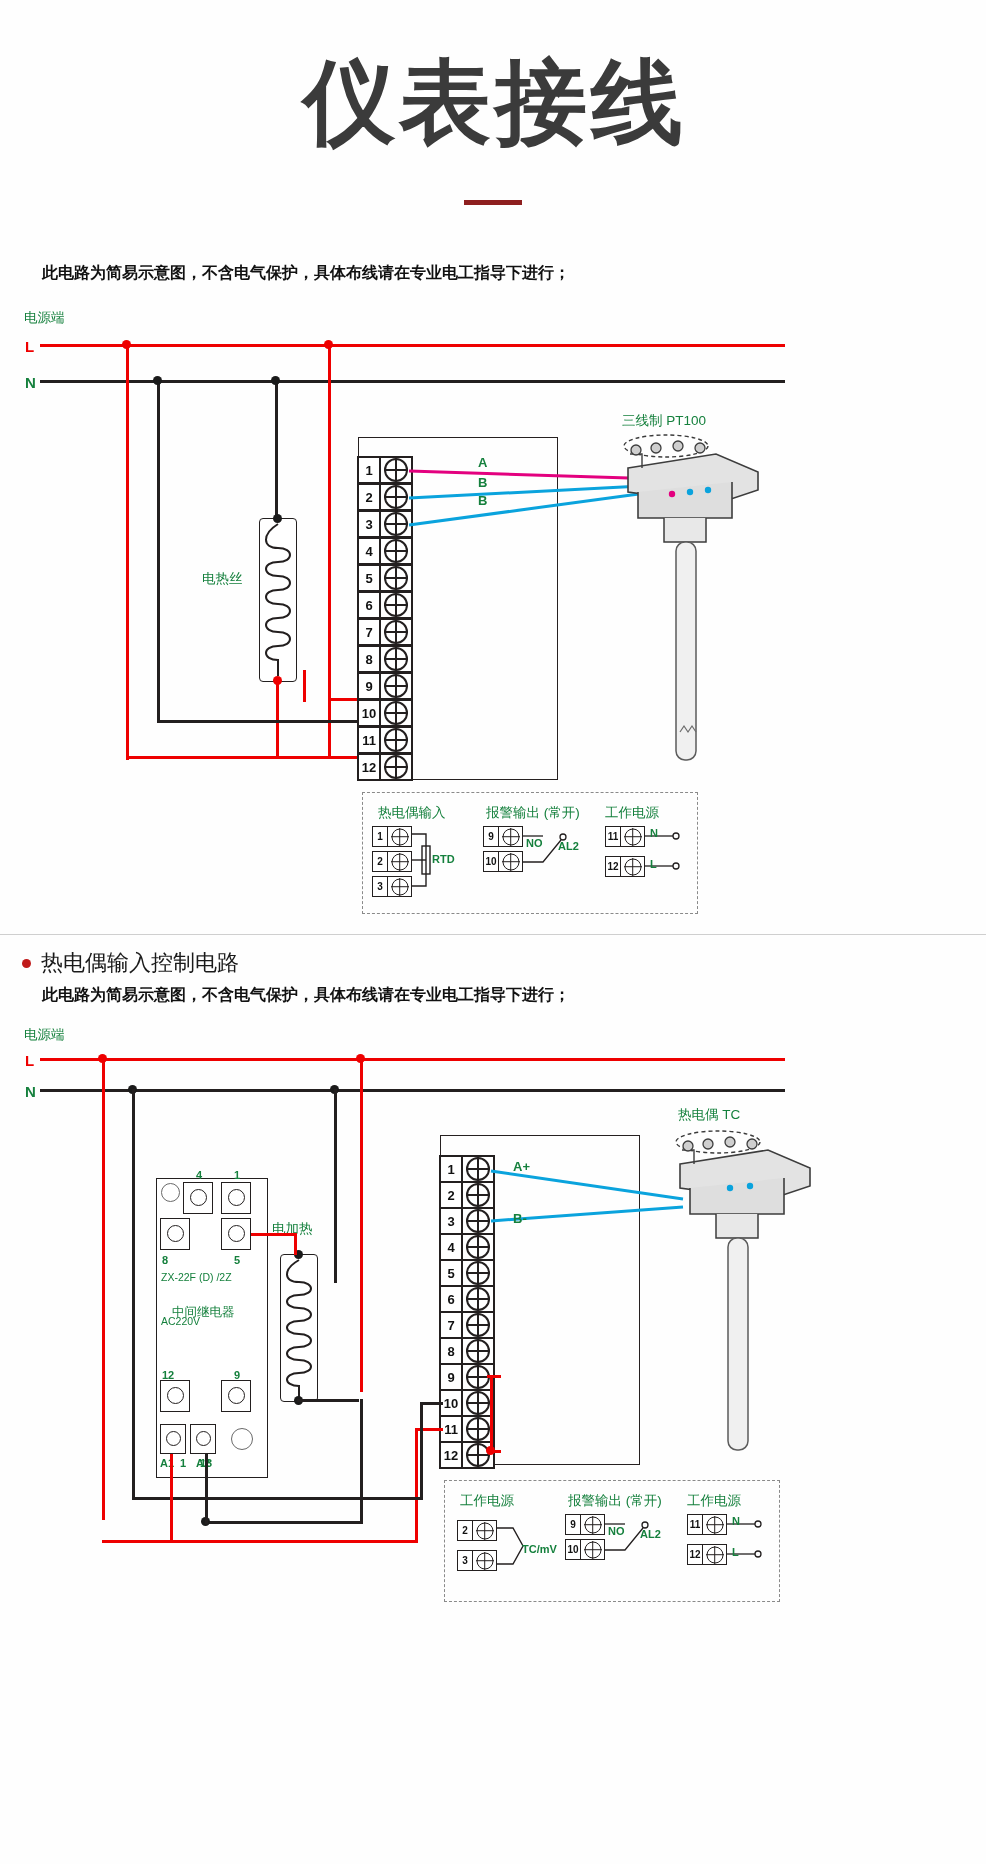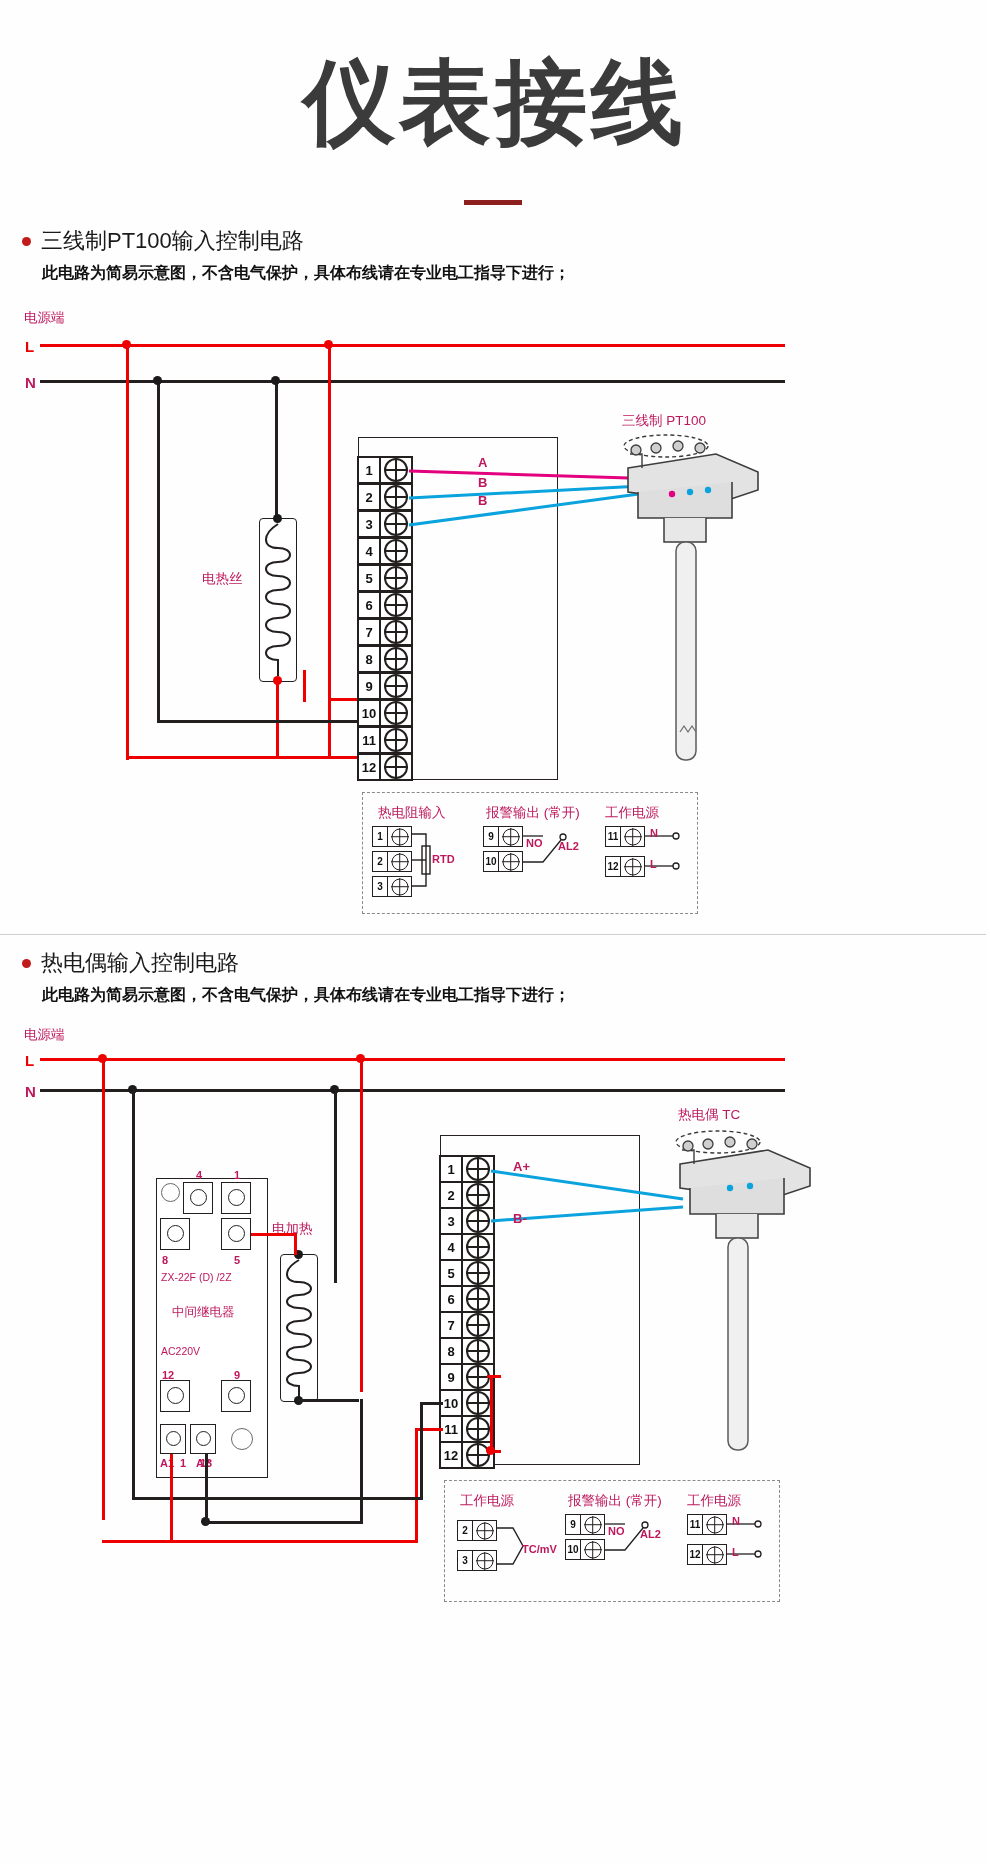--- a/index.html
+++ b/index.html
@@ -224,10 +224,6 @@
   <div class="page-title">仪表接线</div>
   <div class="title-rule"></div>
 
-  <div class="sec-head" style="left:22px; top:226px;">
-    <span class="sec-dot"></span>
-    <span class="sec-title">三线制PT100输入控制电路</span>
-  </div>
   <div class="sec-desc" style="left:42px; top:263px;">此电路为简易示意图，不含电气保护，具体布线请在专业电工指导下进行；</div>
 
   <div class="lbl cn" style="left:24px; top:311px;">电源端</div>

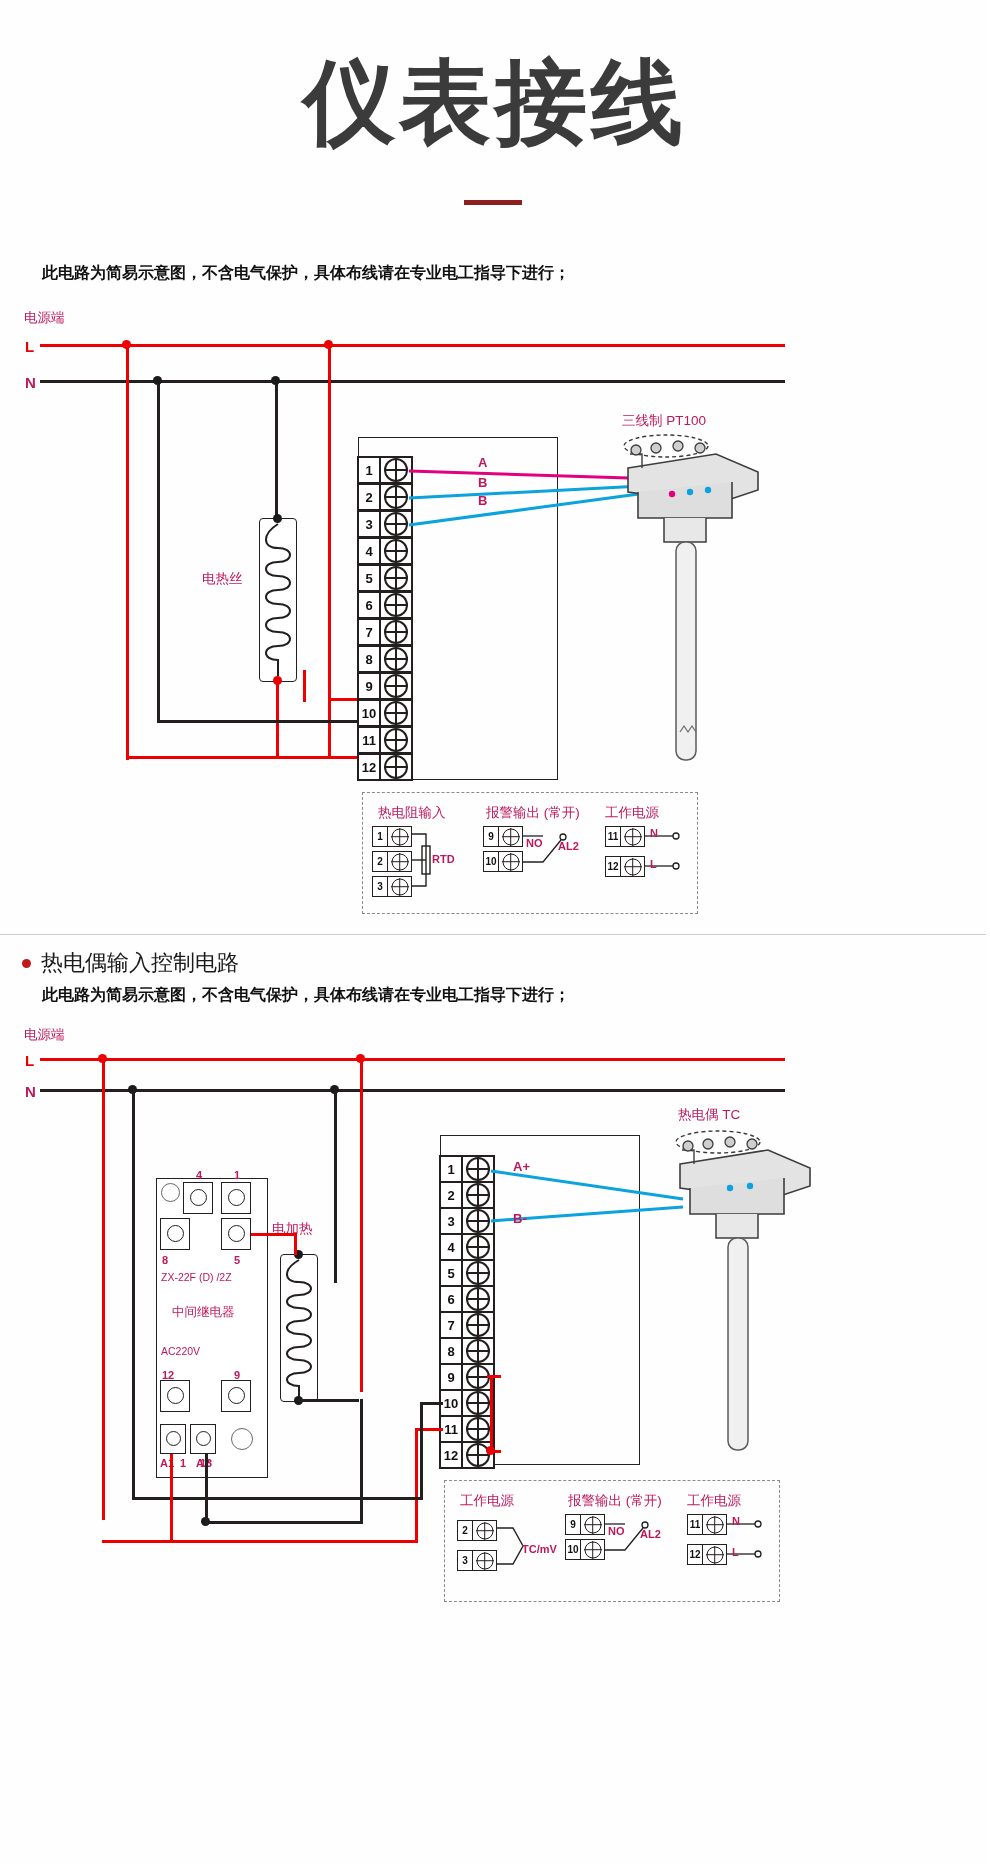--- a/index.html
+++ b/index.html
@@ -67,7 +67,7 @@
   .lbl {
     position: absolute;
     font-size: 13px;
-    color: #be185d;
+    color: #15803d;
     white-space: nowrap;
     line-height: 1;
   }

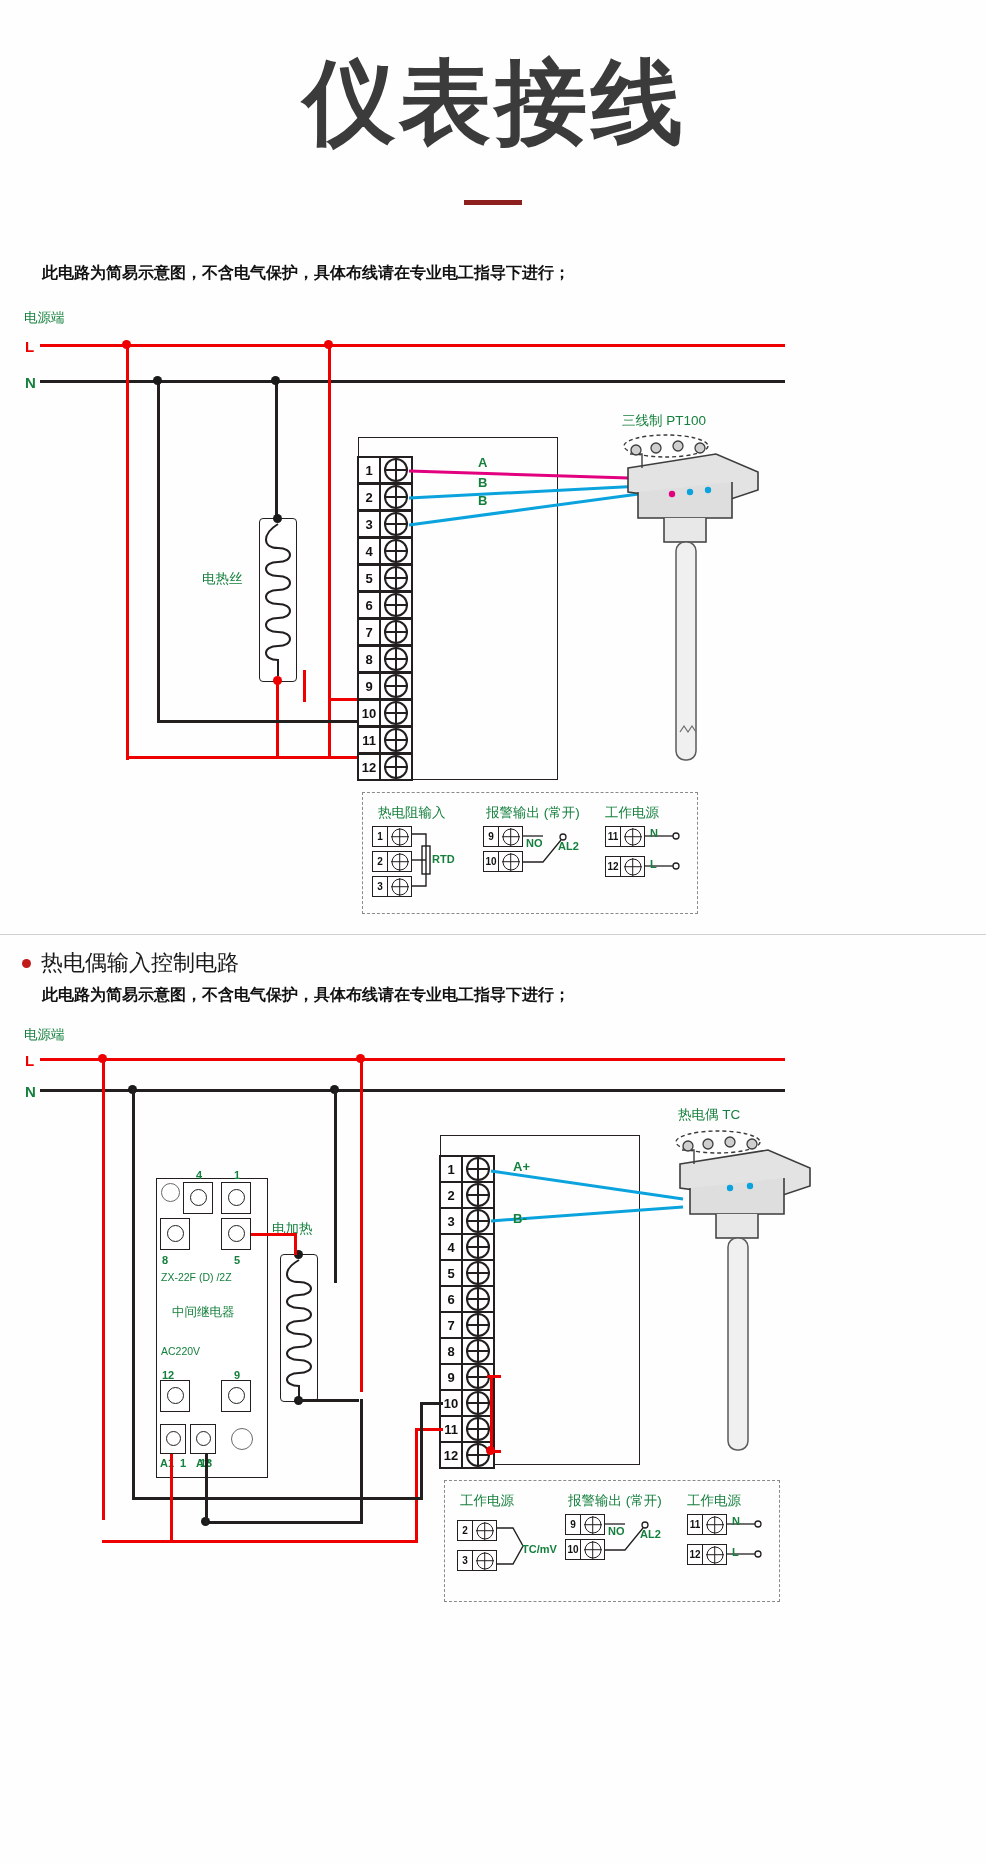--- a/index.html
+++ b/index.html
@@ -371,7 +371,7 @@
 
   <div class="dash-box" style="left:362px; top:792px; width:336px; height:122px;"></div>
 
-  <div class="lbl cn" style="left:378px; top:806px;">热电阻输入</div>
+  <div class="lbl cn" style="left:378px; top:806px;">热电偶输入</div>
   <div class="lterm" style="left:372px; top:826px;">
     <span class="tnum">1</span>
     <span class="tscrew">

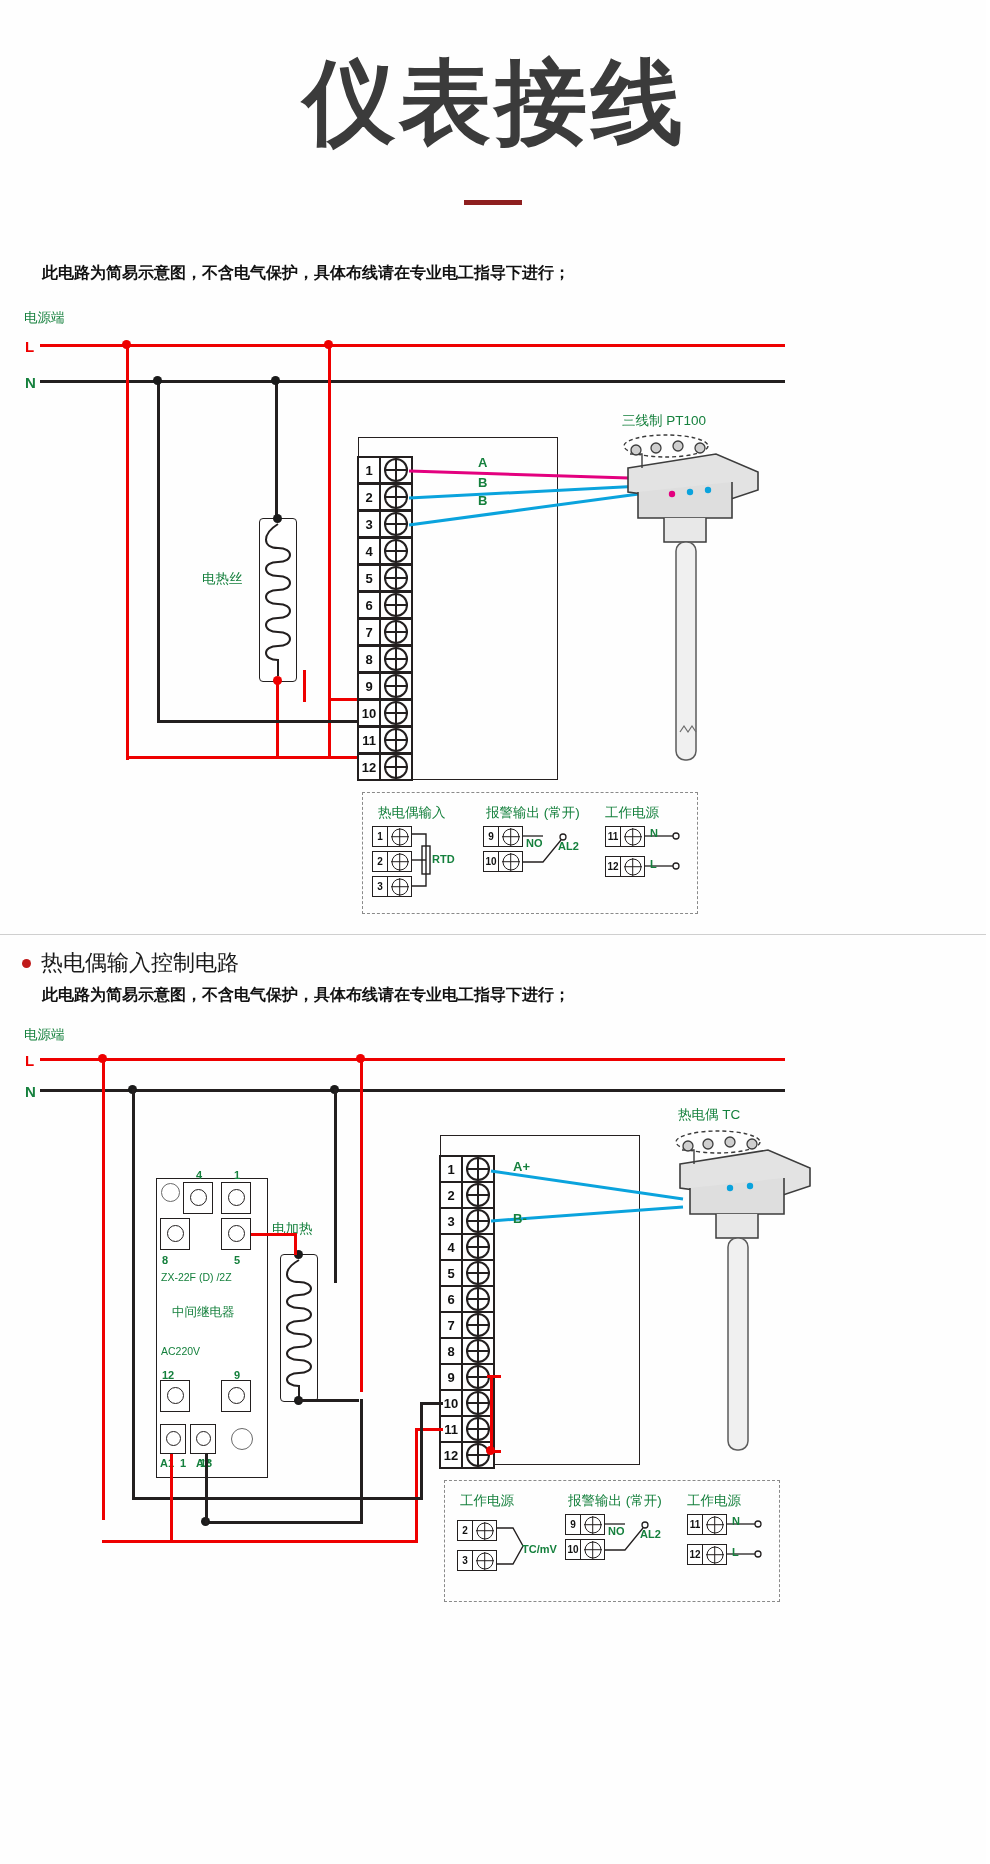--- a/index.html
+++ b/index.html
@@ -486,7 +486,7 @@
 
   <div class="lbl xs" style="left:161px; top:1272px; font-size:10.5px;">ZX-22F (D) /2Z</div>
   <div class="lbl cn" style="left:172px; top:1306px; font-size:12.5px;">中间继电器</div>
-  <div class="lbl xs" style="left:161px; top:1346px; font-size:10.5px;">AC220V</div>
+  <div class="lbl xs" style="left:161px; top:1316px; font-size:10.5px;">AC220V</div>
 
   <div class="relay-cell" style="left:160px; top:1380px; width:30px; height:32px;"></div>
   <div class="relay-cell" style="left:221px; top:1380px; width:30px; height:32px;"></div>

